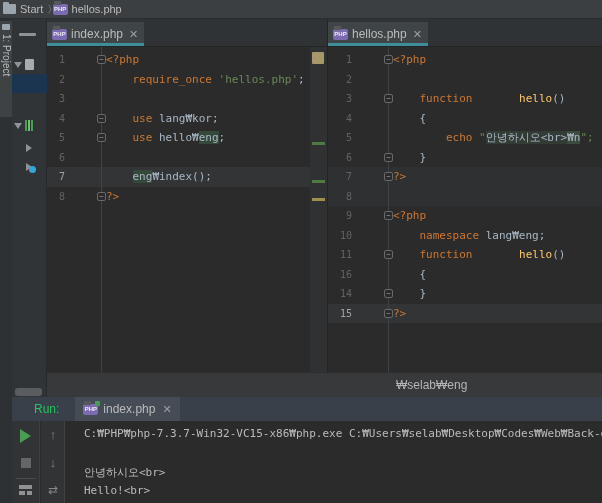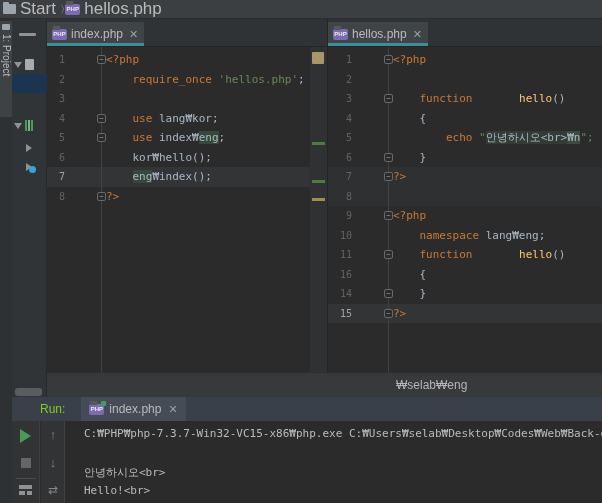--- a/index.html
+++ b/index.html
@@ -10,7 +10,7 @@
   
   .navbar { position:absolute; left:0; top:0; width:602px; height:19px; background:#3C3F41;
             border-bottom:1px solid #2B2D2E; display:flex; align-items:center; padding-left:3px; }
-  .navbar .crumb { font-size:17px; color:#BBBBBB; margin:0 4px; }
+  .navbar .crumb { font-size:11px; color:#BBBBBB; margin:0 4px; }
   .crumb-sep { color:#787878; font-size:10px; margin:0 1px; }
 
   

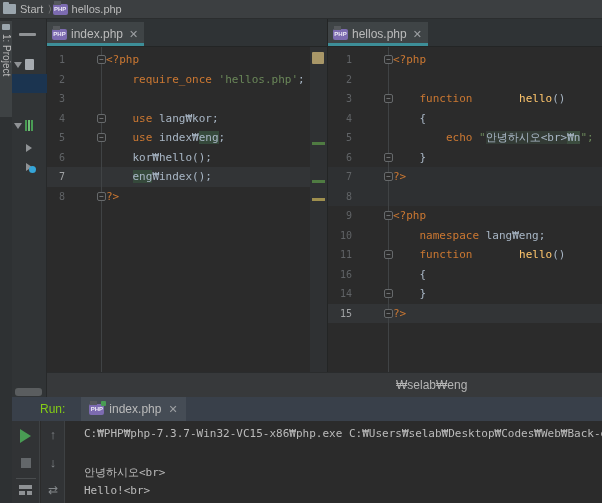--- a/index.html
+++ b/index.html
@@ -219,7 +219,7 @@
             <span class="fold-col">
               <span class="fold-box fold-close">−</span>
             </span>
-            <span class="code-text"><span class="tk-ws">    </span><span class="tk-kw">use</span><span class="tk-pl"> index₩</span><span class="tk-hl">eng</span><span class="tk-pl">;</span></span>
+            <span class="code-text"><span class="tk-ws">    </span><span class="tk-kw">use</span><span class="tk-pl"> hello₩</span><span class="tk-hl">eng</span><span class="tk-pl">;</span></span>
           </div>
           <div class="code-line">
             <span class="ln-num">6</span>

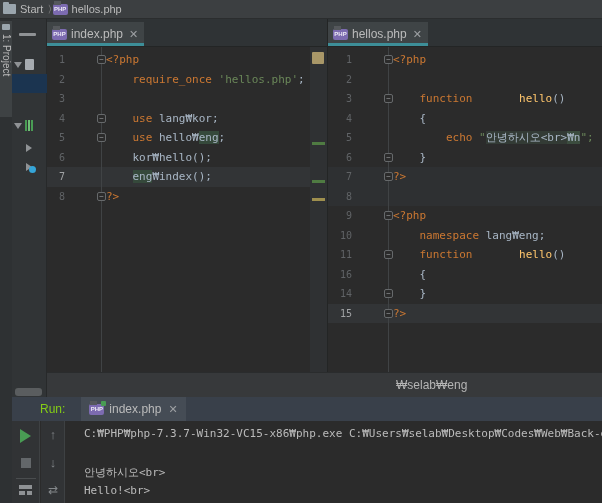--- a/index.html
+++ b/index.html
@@ -224,7 +224,6 @@
           <div class="code-line">
             <span class="ln-num">6</span>
             <span class="fold-col"></span>
-            <span class="code-text"><span class="tk-ws">    </span><span class="tk-pl">kor₩hello();</span></span>
           </div>
           <div class="code-line bg-current">
             <span class="ln-num current">7</span>

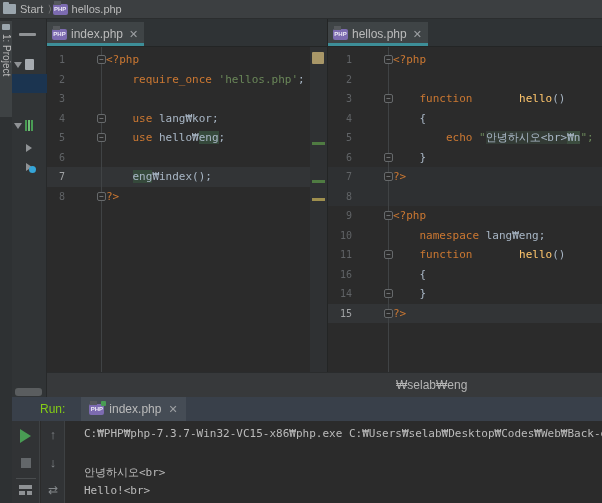--- a/index.html
+++ b/index.html
@@ -104,7 +104,7 @@
   
   .run-panel { position:absolute; left:12px; top:397px; width:590px; height:106px; background:#2B2B2B; }
   .run-header { position:absolute; left:0; top:0; width:590px; height:24px; background:#39404A; display:flex; align-items:center; }
-  .run-label { font-size:12px; color:#84cc16; margin-left:28px; }
+  .run-label { font-size:12px; color:#22c55e; margin-left:22px; }
   .run-tab { margin-left:16px; height:24px; background:#454C55; display:flex; align-items:center; gap:5px; padding:0 8px; }
   .run-tab .tab-label { font-size:12px; color:#BBBBBB; }
   .run-tab .php-ico:after { content:""; position:absolute; right:-2px; top:-3px; width:5px; height:5px; background:#499C54; border-radius:1px; }

